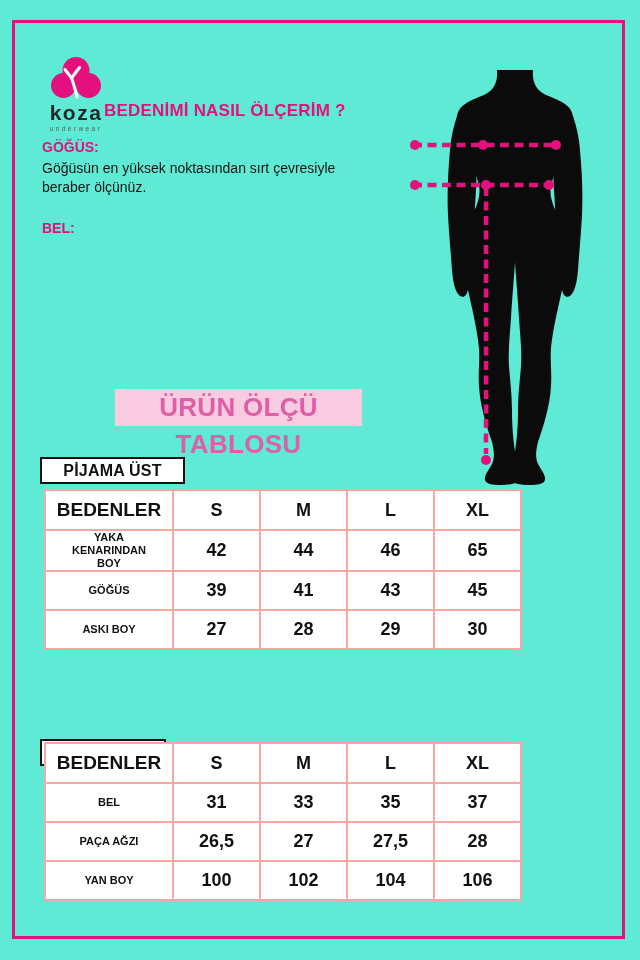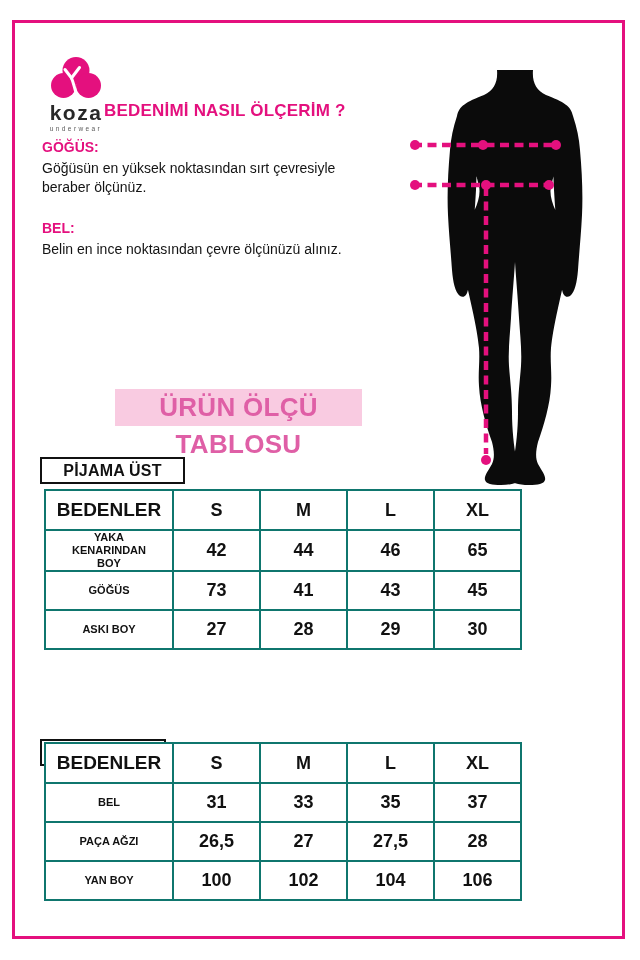--- a/index.html
+++ b/index.html
@@ -6,7 +6,7 @@
   html,body { background:#e8e8e8; }
   .page{
     position:relative; width:640px; height:960px; margin:0 auto;
-    background:#ffffff; font-family:"Liberation Sans", sans-serif; overflow:hidden;
+    background:#5eead4; font-family:"Liberation Sans", sans-serif; overflow:hidden;
   }
   .frame{
     position:absolute; left:12px; top:20px; width:613px; height:919px;

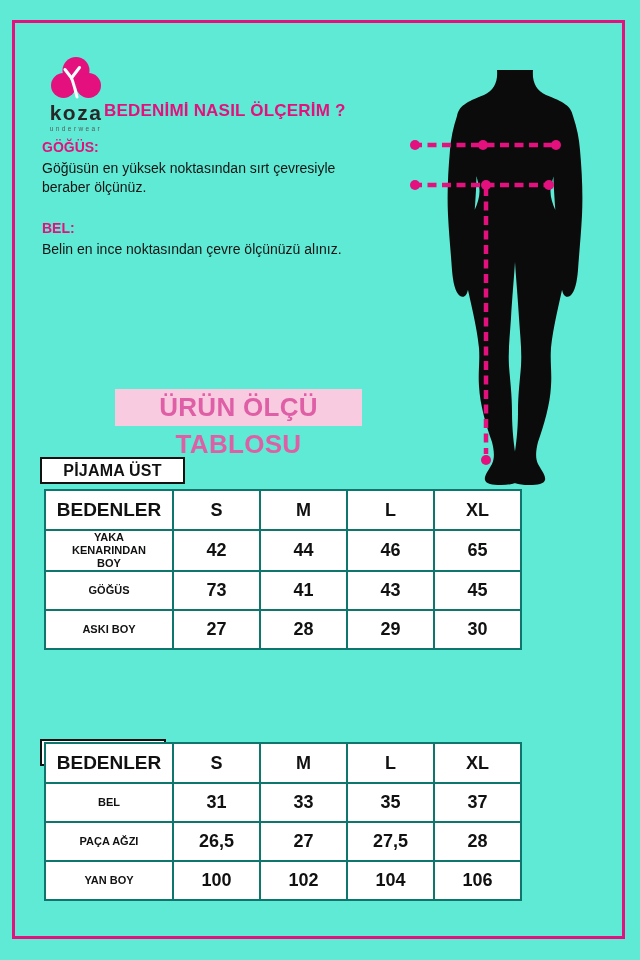--- a/index.html
+++ b/index.html
@@ -87,7 +87,6 @@
   </div>
   <div class="section sec-bel">
     <h2>BEL:</h2>
-    <p>Belin en ince noktasından çevre ölçünüzü alınız.</p>
   </div>
 
   <div class="banner">ÜRÜN ÖLÇÜ TABLOSU</div>

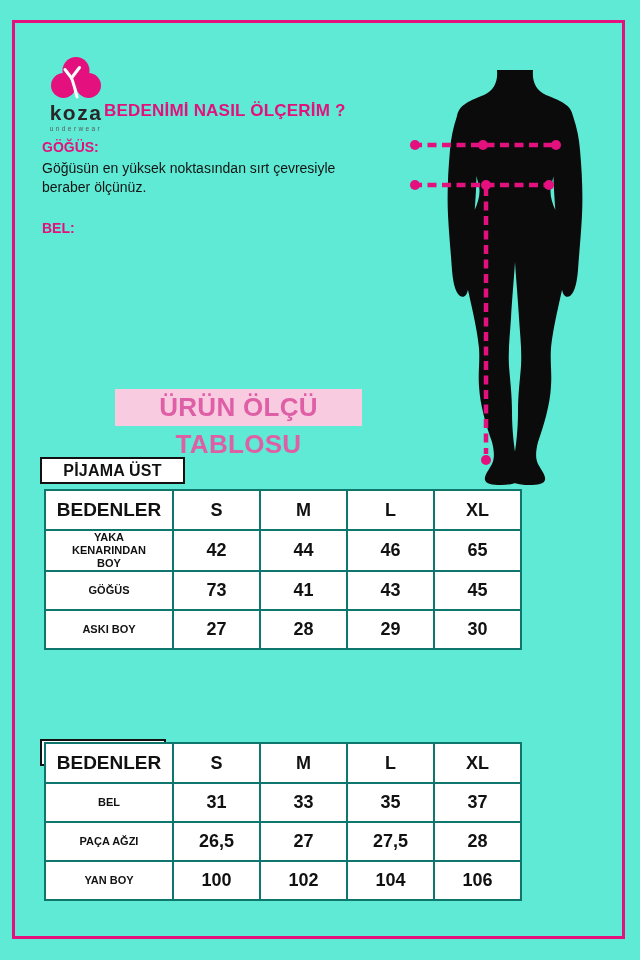--- a/index.html
+++ b/index.html
@@ -45,7 +45,7 @@
   table.size{ position:absolute; border-collapse:collapse; table-layout:fixed; background:#fff; }
   .tbl-1{ left:44px; top:489px; } .tbl-2{ left:44px; top:742px; }
   table.size th, table.size td{
-    border:2px solid #0f766e; text-align:center; vertical-align:middle; color:#111; overflow:hidden;
+    border:2px solid #fca5a5; text-align:center; vertical-align:middle; color:#111; overflow:hidden;
   }
   table.size tr.head{ height:40px; }
   table.size tr.row{ height:39px; }

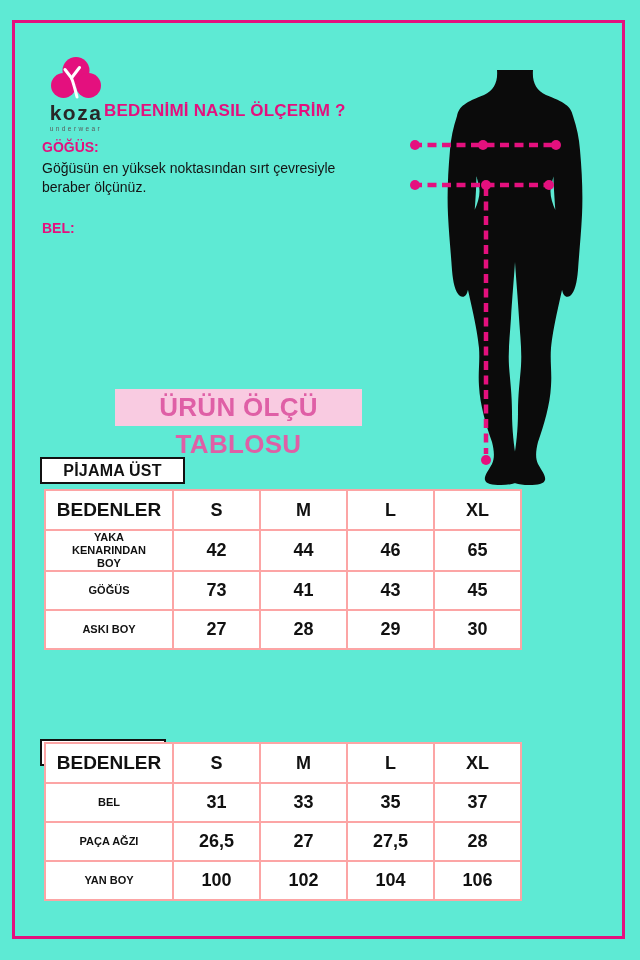--- a/index.html
+++ b/index.html
@@ -191,7 +191,7 @@
       </tr>
       <tr class="row">
         <td class="lbl">GÖĞÜS</td>
-        <td class="val">73</td>
+        <td class="val">39</td>
         <td class="val">41</td>
         <td class="val">43</td>
         <td class="val">45</td>

